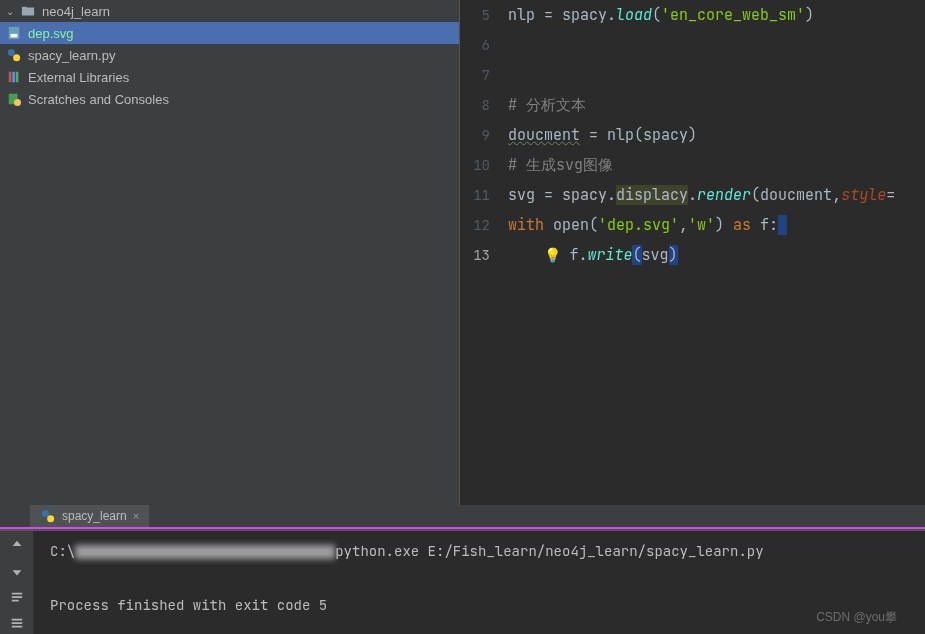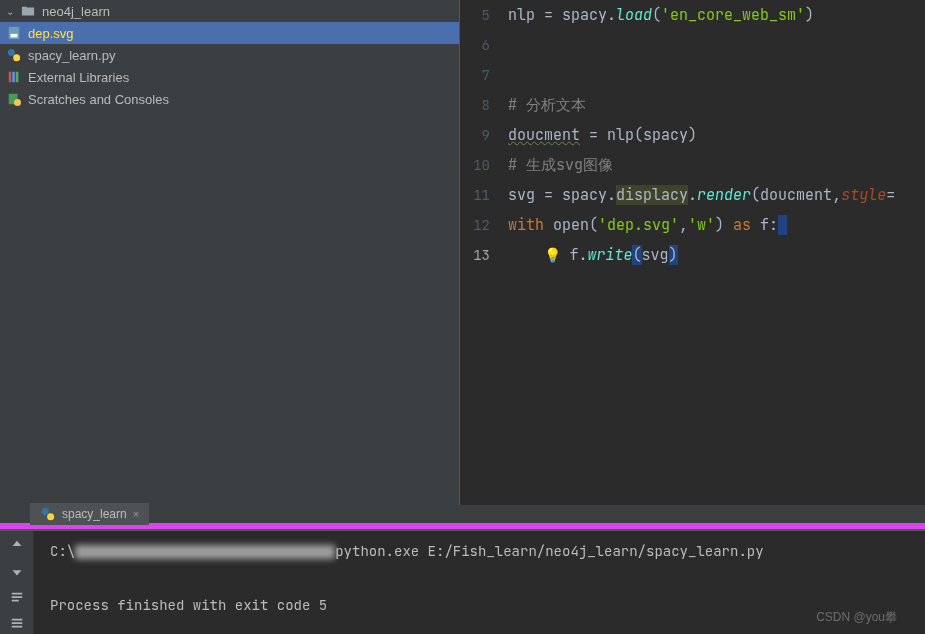--- a/index.html
+++ b/index.html
@@ -7,7 +7,7 @@
 .main { display:flex; height:505px; }
 .sidebar { width:460px; background:#3c3f41; border-right:1px solid #555; font-size:13px; }
 .tree-item { display:flex; align-items:center; padding:2px 6px; color:#bbbbbb; cursor:pointer; height:22px; }
-.tree-item.selected { background:#4b6eaf; color:#fde047;text-align:right; }
+.tree-item.selected { background:#4b6eaf; color:#86efac;text-align:right; }
 .chev { width:12px; display:inline-block; color:#aaa; margin-right:2px; font-size:10px; }
 .icon { width:16px; height:16px; margin-right:6px; display:inline-flex; align-items:center; justify-content:center; }
 .icon svg { width:14px; height:14px; }

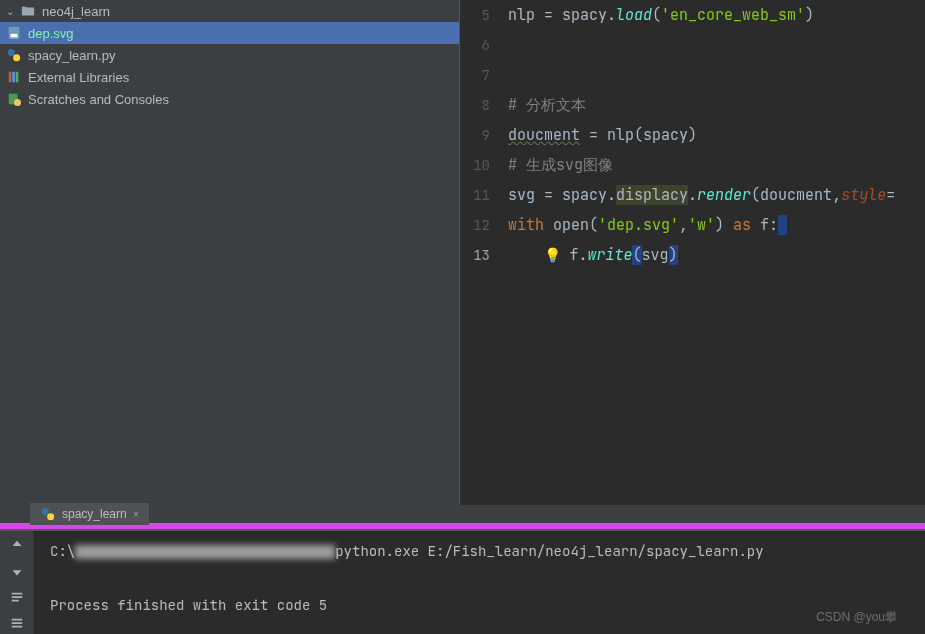--- a/index.html
+++ b/index.html
@@ -27,7 +27,7 @@
 .underline { text-decoration:underline wavy #6a8759; text-decoration-thickness:1px; }
 .bulb { color:#f2c348; font-size:14px; margin-right:8px; }
 .bottom { height:129px; background:#2b2b2b; border-top:2px solid #555; display:flex; }
-.tool-tabs { height:24px; background:#3c3f41; border-bottom:6px solid #d946ef; display:flex; align-items:center; padding-left:30px; }
+.tool-tabs { height:24px; background:#3c3f41; border-bottom:2px solid #d946ef; display:flex; align-items:center; padding-left:30px; }
 .tool-tab { display:flex; align-items:center; padding:3px 10px; font-size:12px; color:#bbb; background:#4e5254; border-radius:0; height:22px; }
 .close-x { margin-left:6px; color:#999; cursor:pointer; font-size:11px; }
 .run-gutter { width:34px; background:#3c3f41; display:flex; flex-direction:column; align-items:center; padding-top:4px; gap:6px; border-right:1px solid #323232;}

